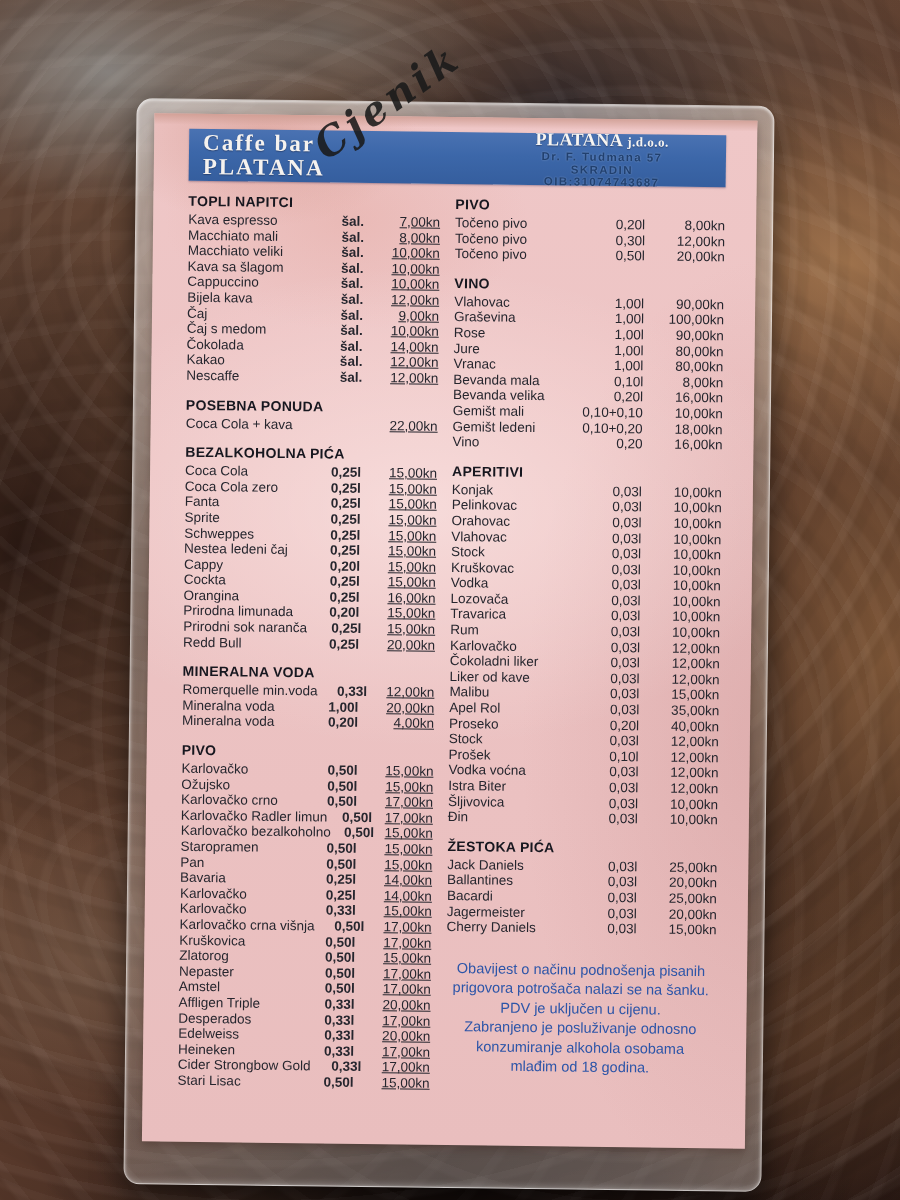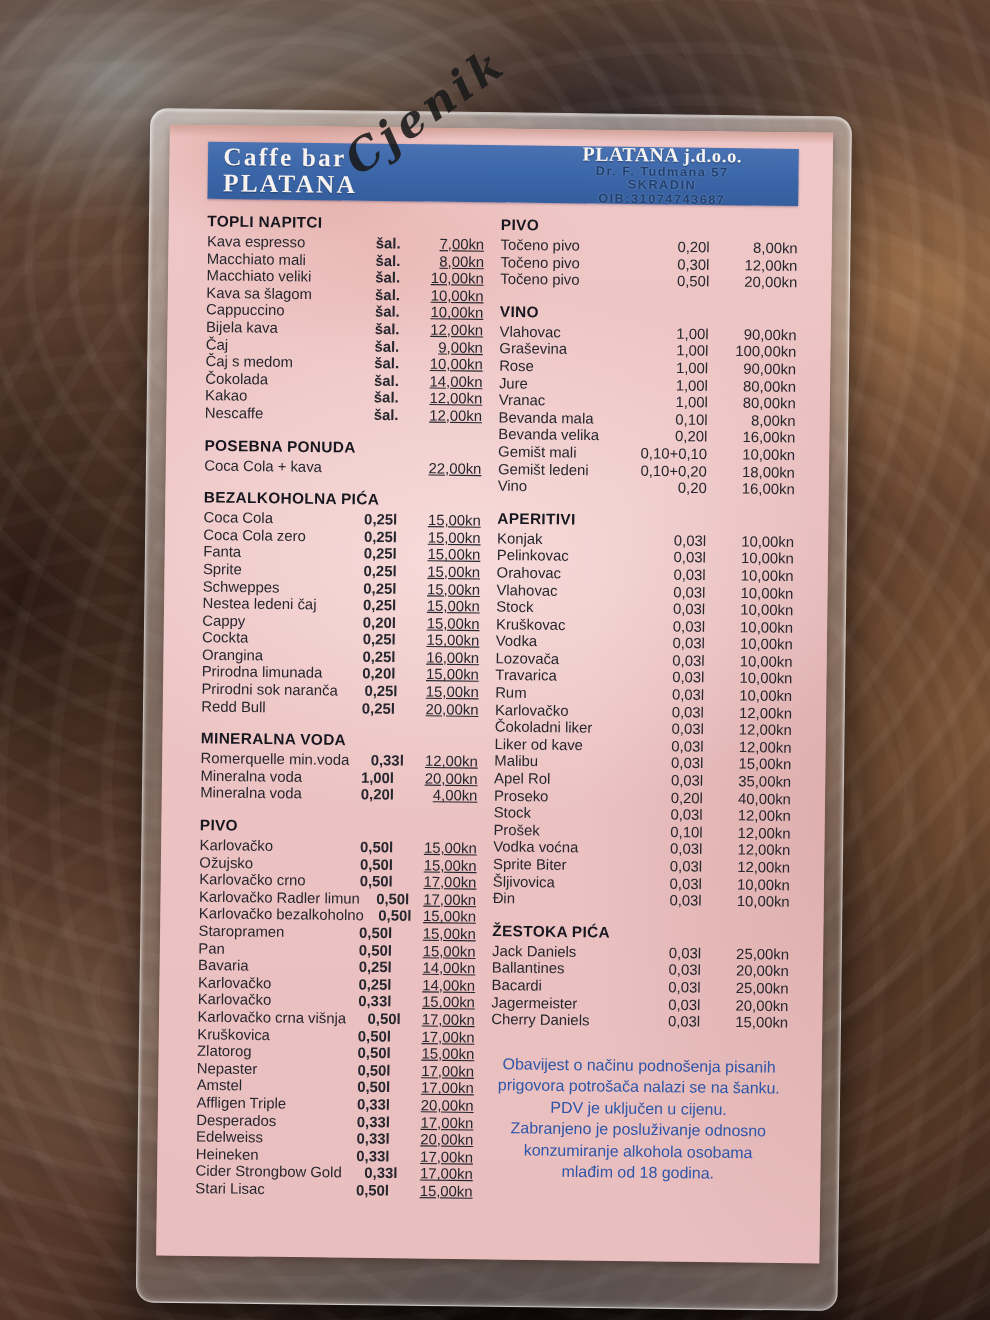--- a/index.html
+++ b/index.html
@@ -75,7 +75,7 @@
     font-family:"Liberation Serif", serif;font-weight:bold;font-size:18px;line-height:19px;
     color:#f7f5f2;text-shadow:0 1px 1px rgba(30,40,70,0.5);letter-spacing:0.5px;
   }
-  .company .co-suffix{font-size:17px;letter-spacing:0.5px;text-align:right;}
+  .company .co-suffix{font-size:13px;letter-spacing:0.5px;text-align:right;}
   .company .co-line{
     font-size:11.5px;font-weight:bold;letter-spacing:1.4px;color:#21406f;
     text-shadow:0 0 2px rgba(220,230,245,0.4);

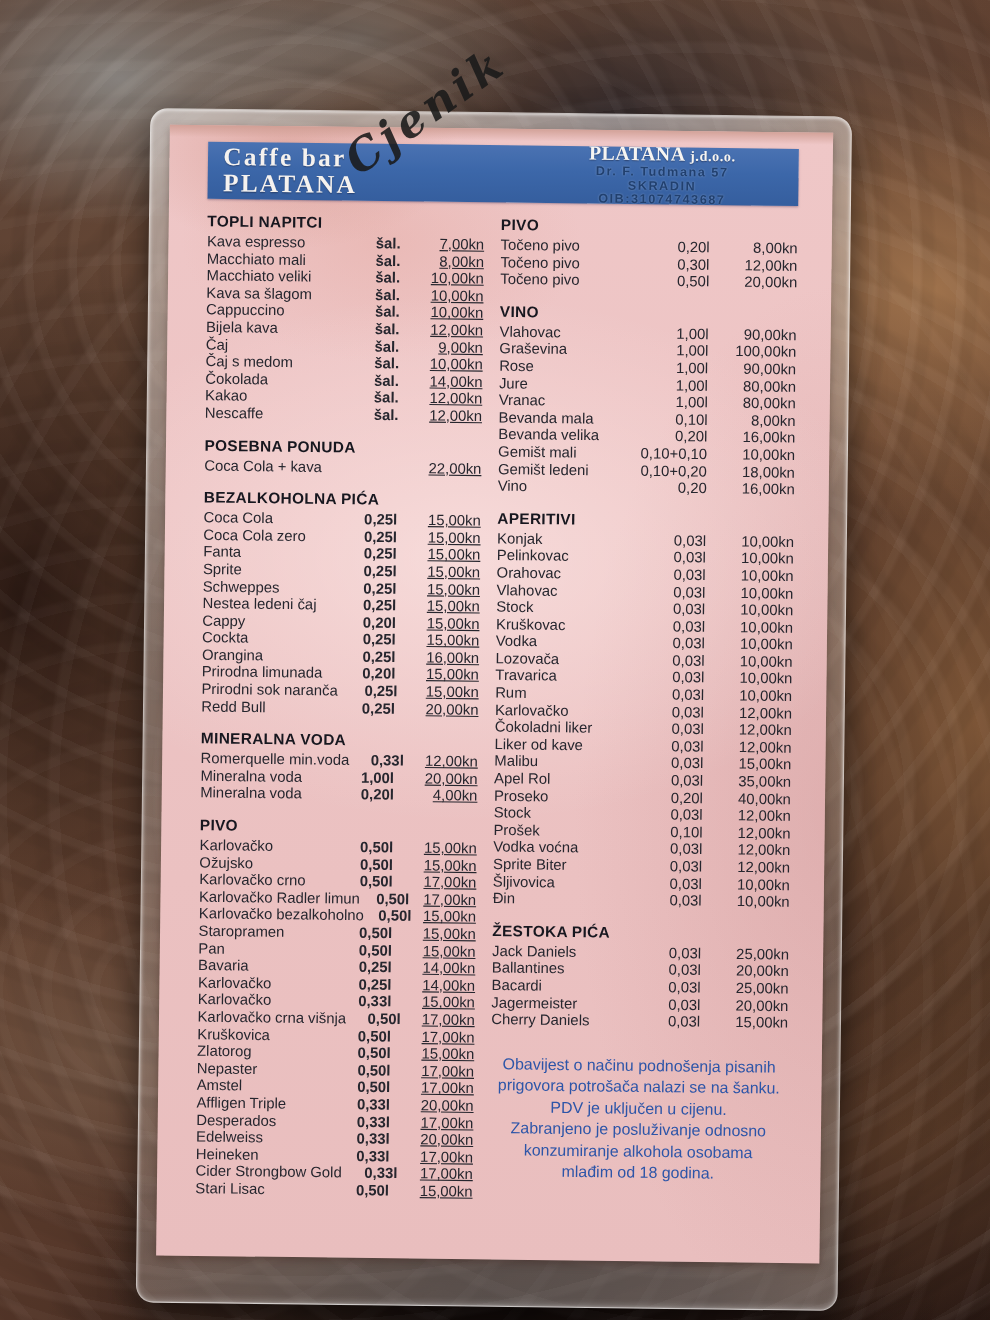--- a/index.html
+++ b/index.html
@@ -565,7 +565,7 @@
               <span class="pr">12,00kn</span>
             </div>
             <div class="row">
-              <span class="nm">Sprite Biter</span>
+              <span class="nm">Istra Biter</span>
               <span class="vol">0,03l</span>
               <span class="pr">12,00kn</span>
             </div>

